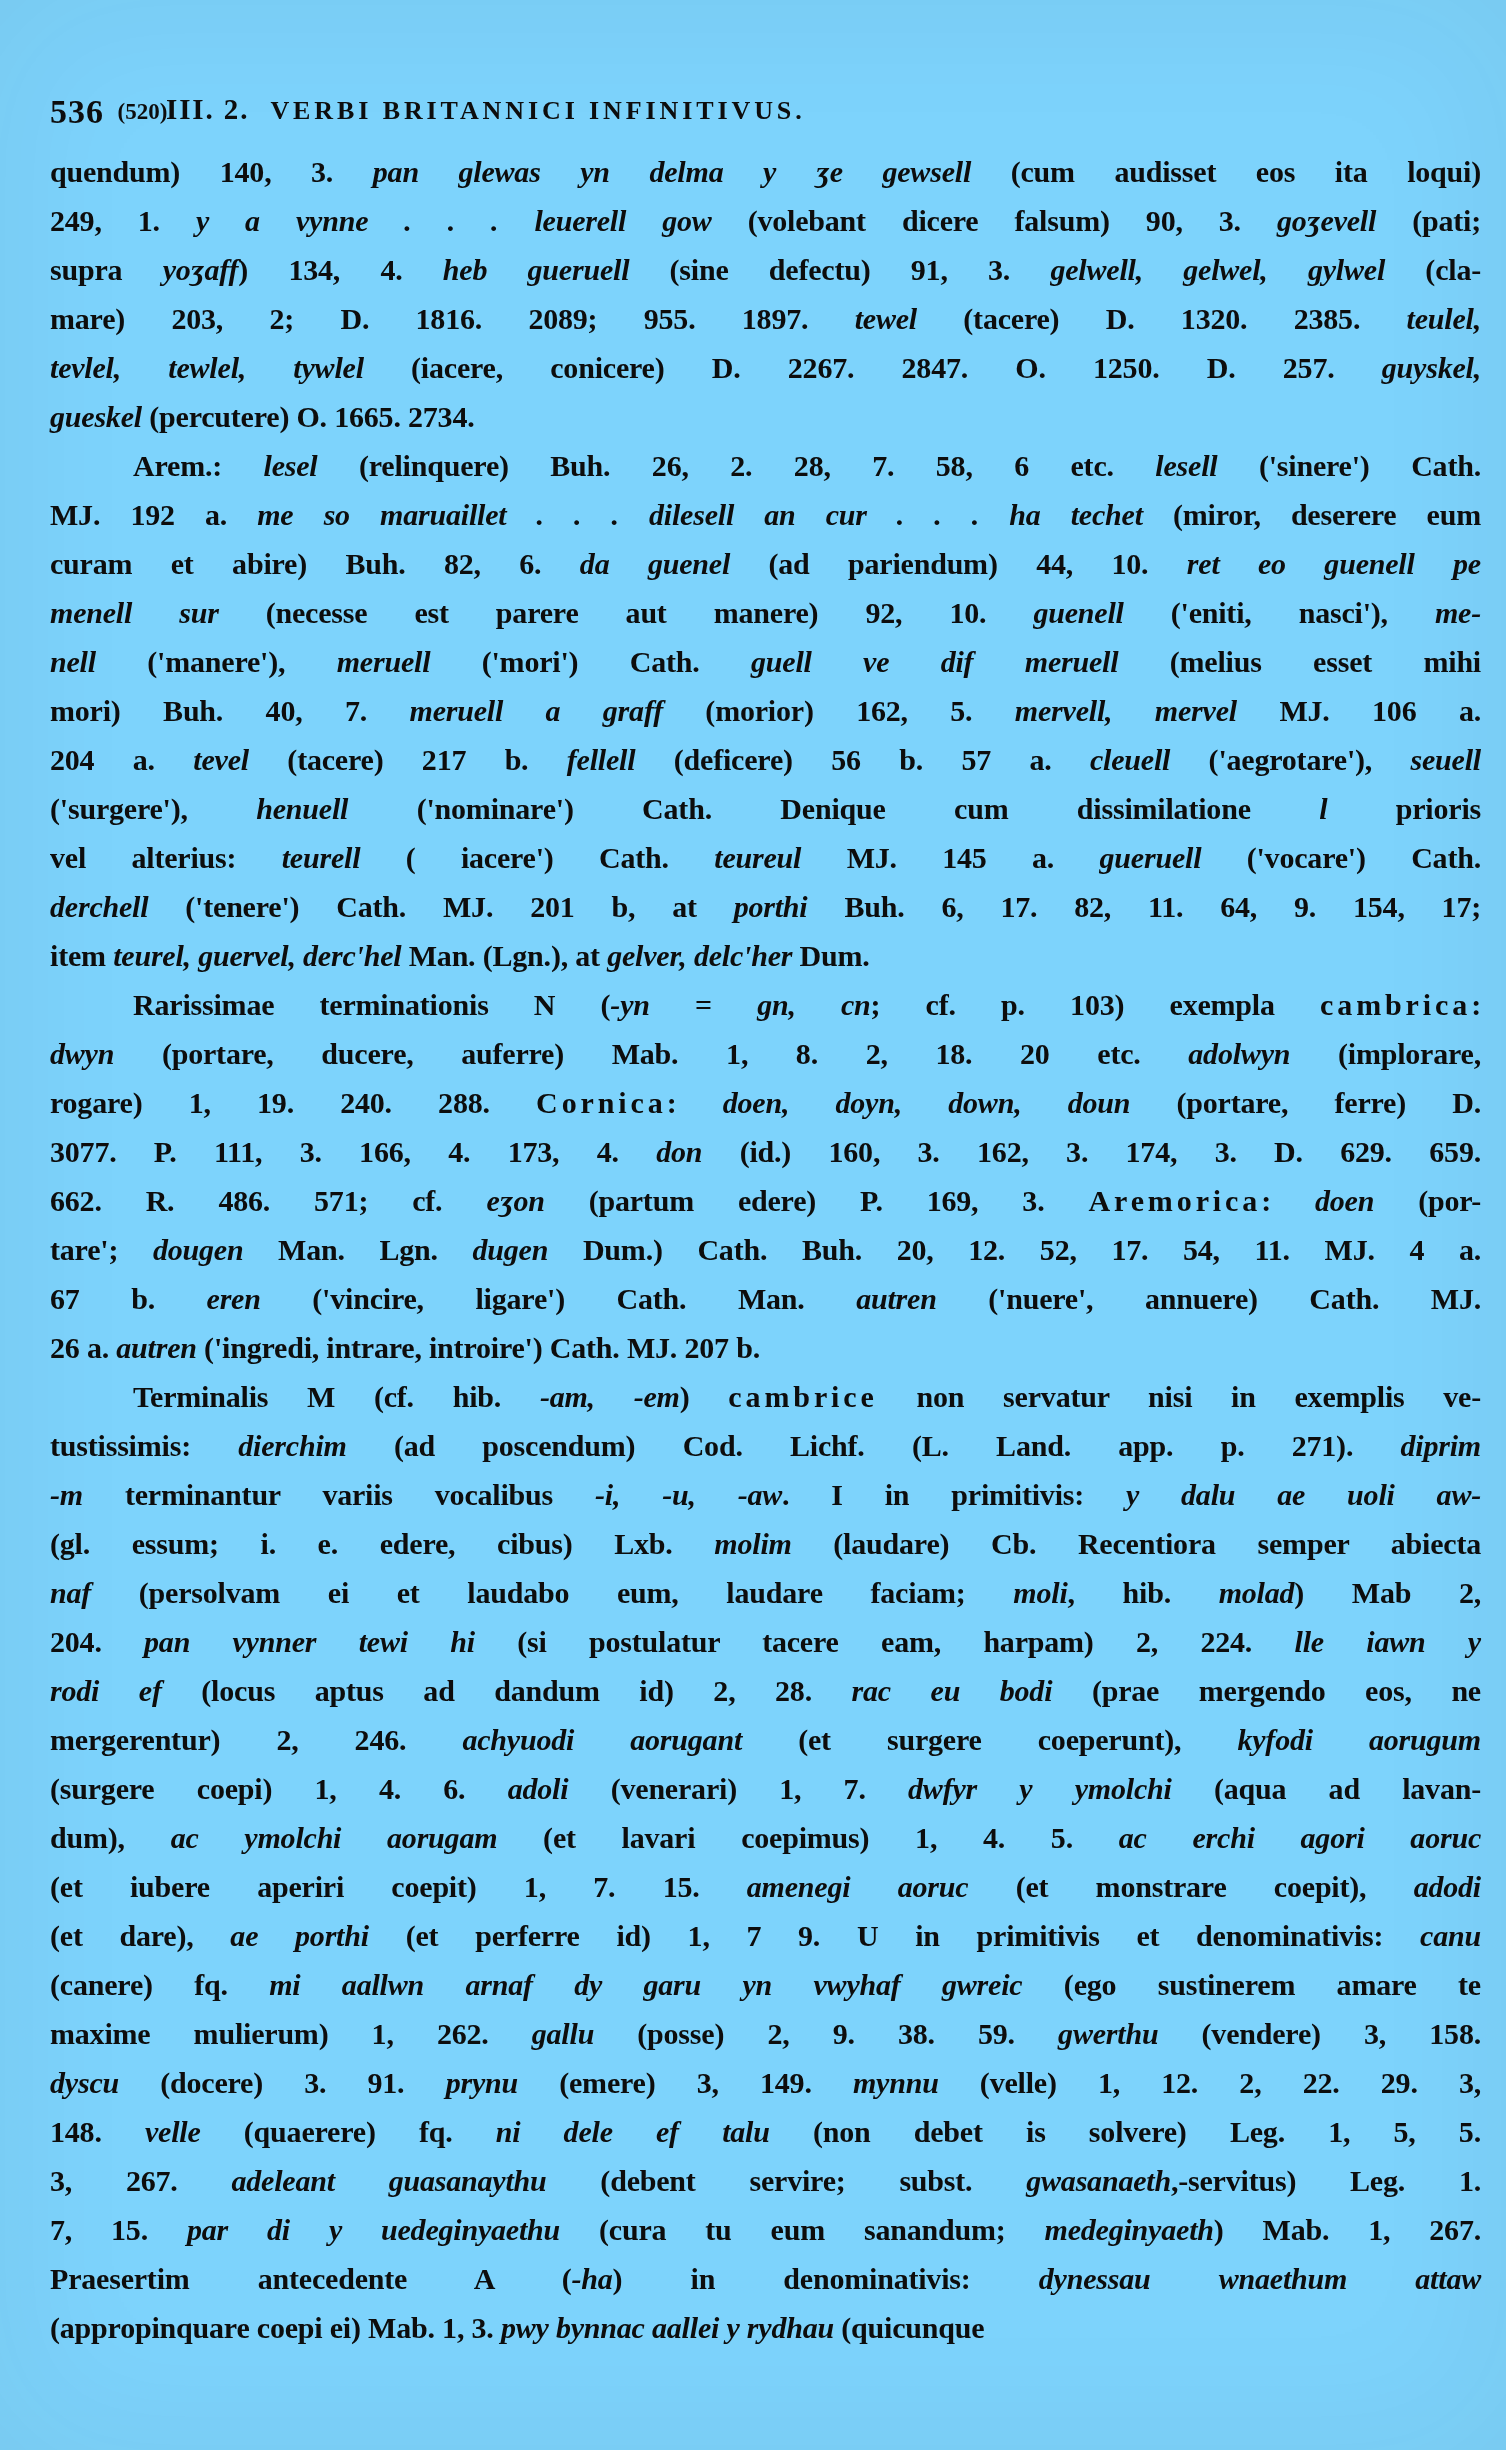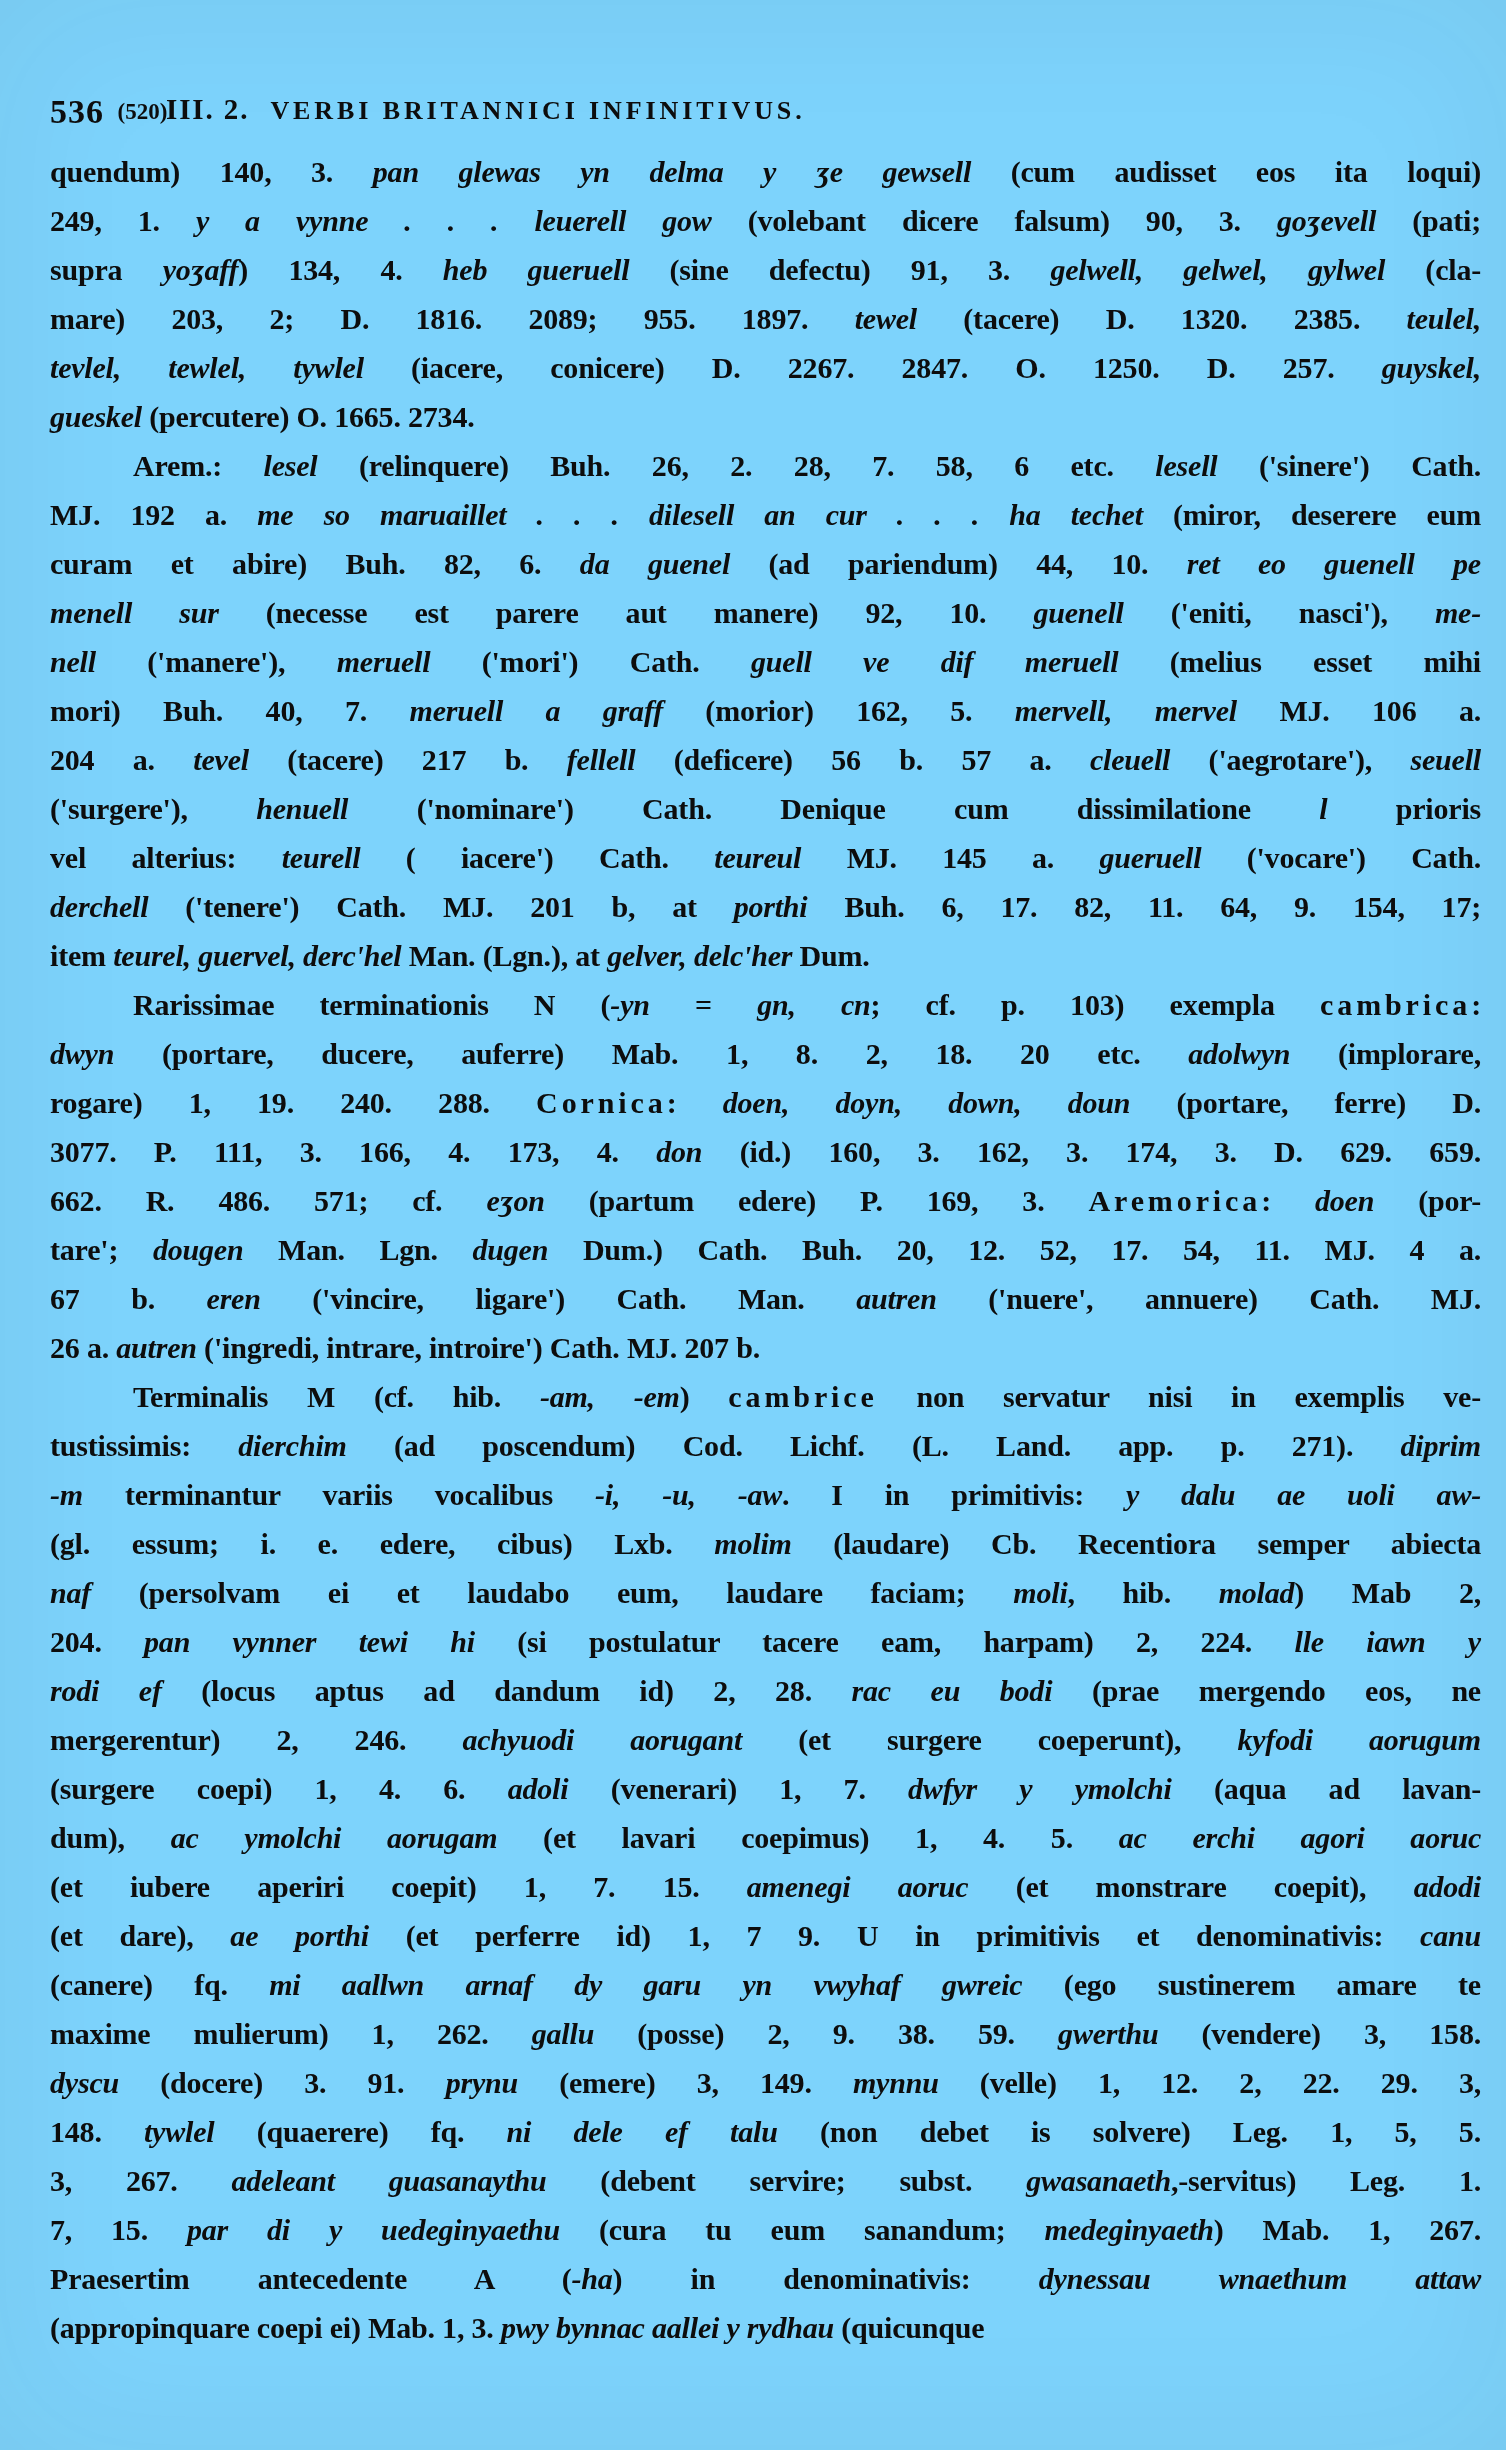--- a/index.html
+++ b/index.html
@@ -85,7 +85,7 @@
       <div class="line">(canere) fq. <em>mi aallwn arnaf dy garu yn vwyhaf gwreic</em> (ego sustinerem amare te</div>
       <div class="line">maxime mulierum) 1, 262. <em>gallu</em> (posse) 2, 9. 38. 59. <em>gwerthu</em> (vendere) 3, 158.</div>
       <div class="line"><em>dyscu</em> (docere) 3. 91. <em>prynu</em> (emere) 3, 149. <em>mynnu</em> (velle) 1, 12. 2, 22. 29. 3,</div>
-      <div class="line">148. <em>tywlel</em> (quaerere) fq. <em>ni dele ef talu</em> (non debet is solvere) Leg. 1, 5, 5.</div>
+      <div class="line">148. <em>velle</em> (quaerere) fq. <em>ni dele ef talu</em> (non debet is solvere) Leg. 1, 5, 5.</div>
       <div class="line">3, 267. <em>adeleant guasanaythu</em> (debent servire; subst. <em>gwasanaeth</em>,-servitus) Leg. 1.</div>
       <div class="line">7, 15. <em>par di y uedeginyaethu</em> (cura tu eum sanandum; <em>medeginyaeth</em>) Mab. 1, 267.</div>
       <div class="line">Praesertim antecedente A (<em>-ha</em>) in denominativis: <em>dynessau wnaethum attaw</em></div>

